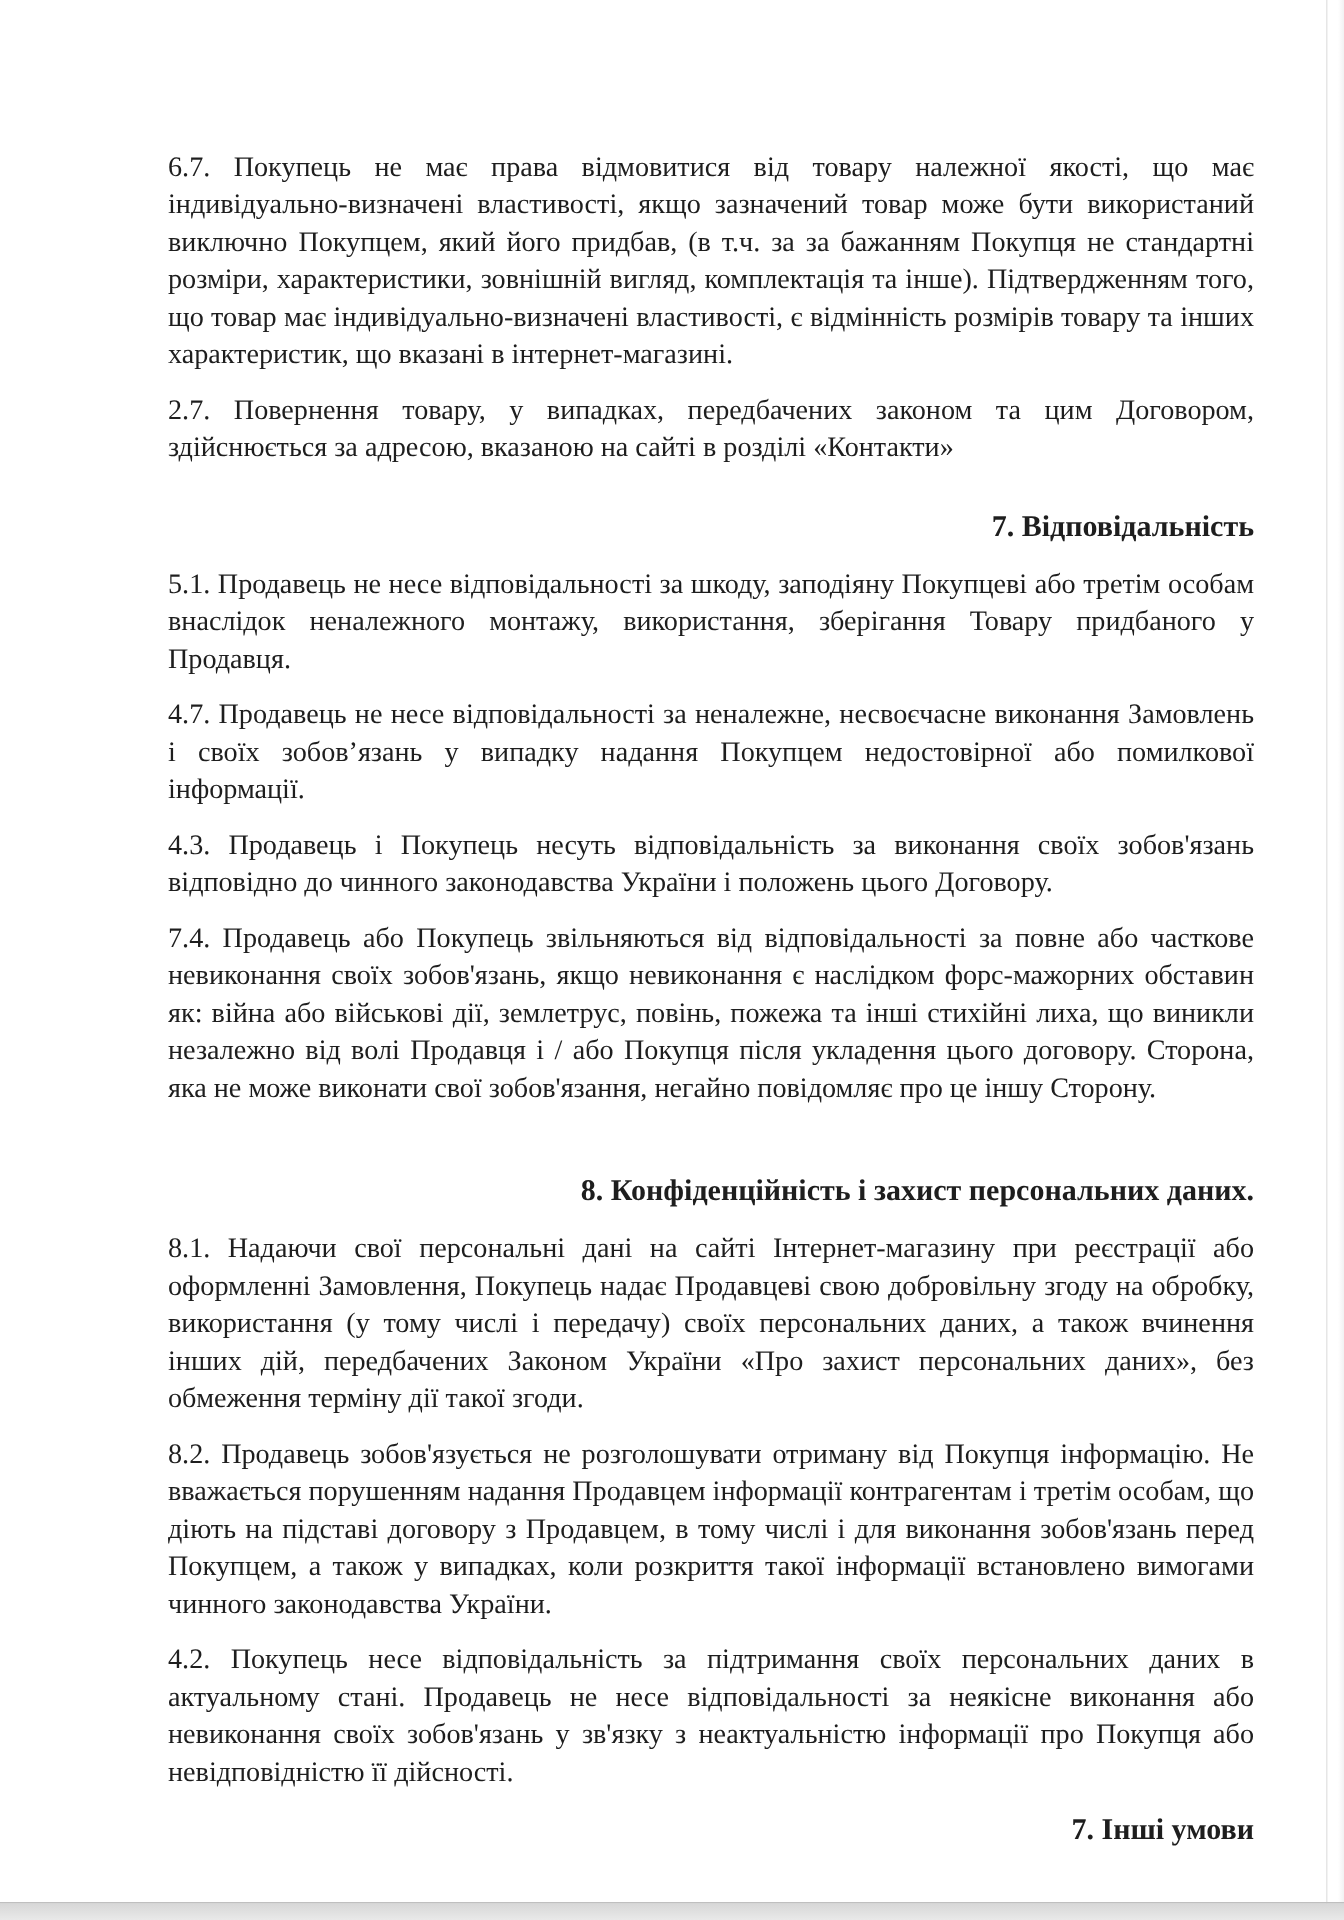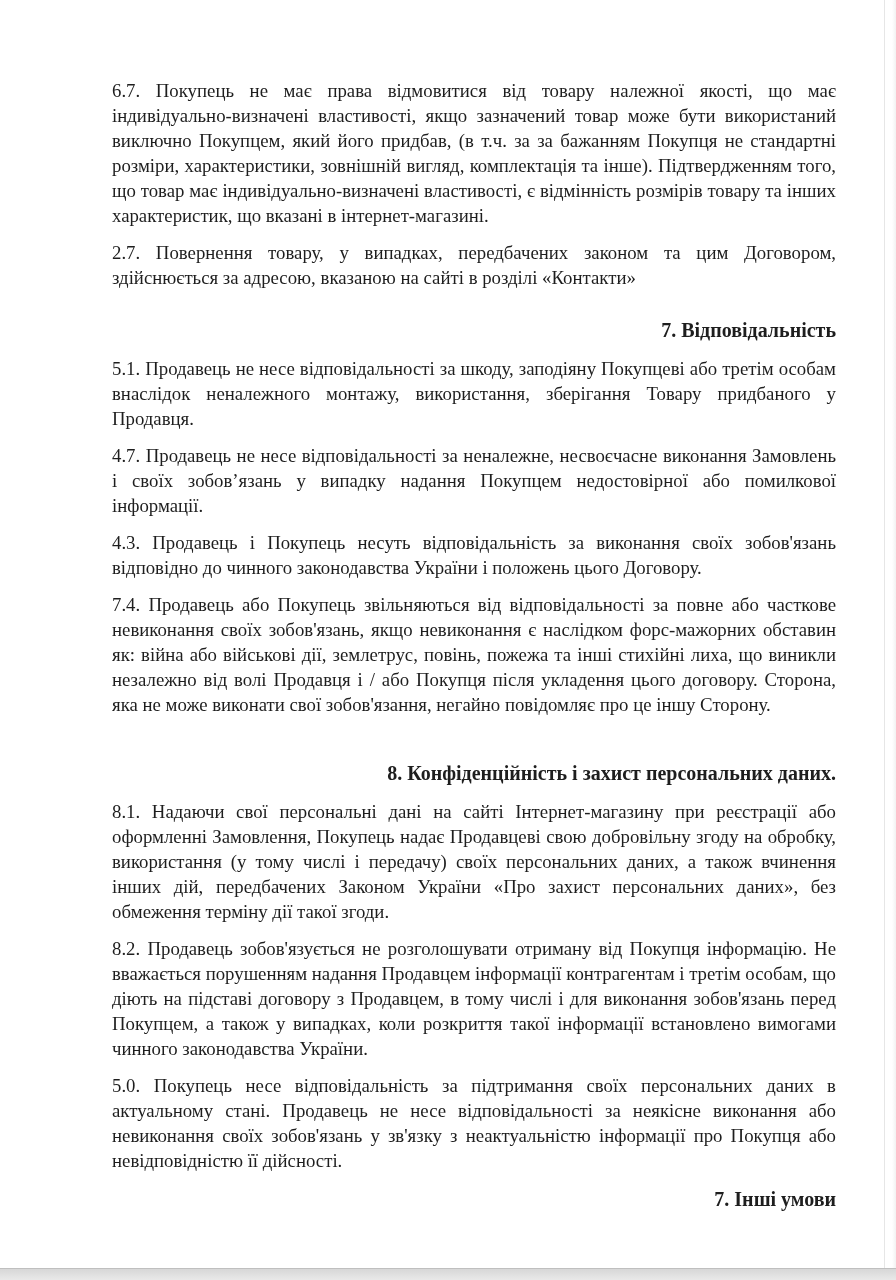--- a/index.html
+++ b/index.html
@@ -20,7 +20,7 @@
   }
   .content{
     position:absolute;
-    left:112px;top:78px;width:724px;
+    left:112px;top:99px;width:724px;
     color:var(--text-color);
     font-size:18.8px;
     line-height:25px;

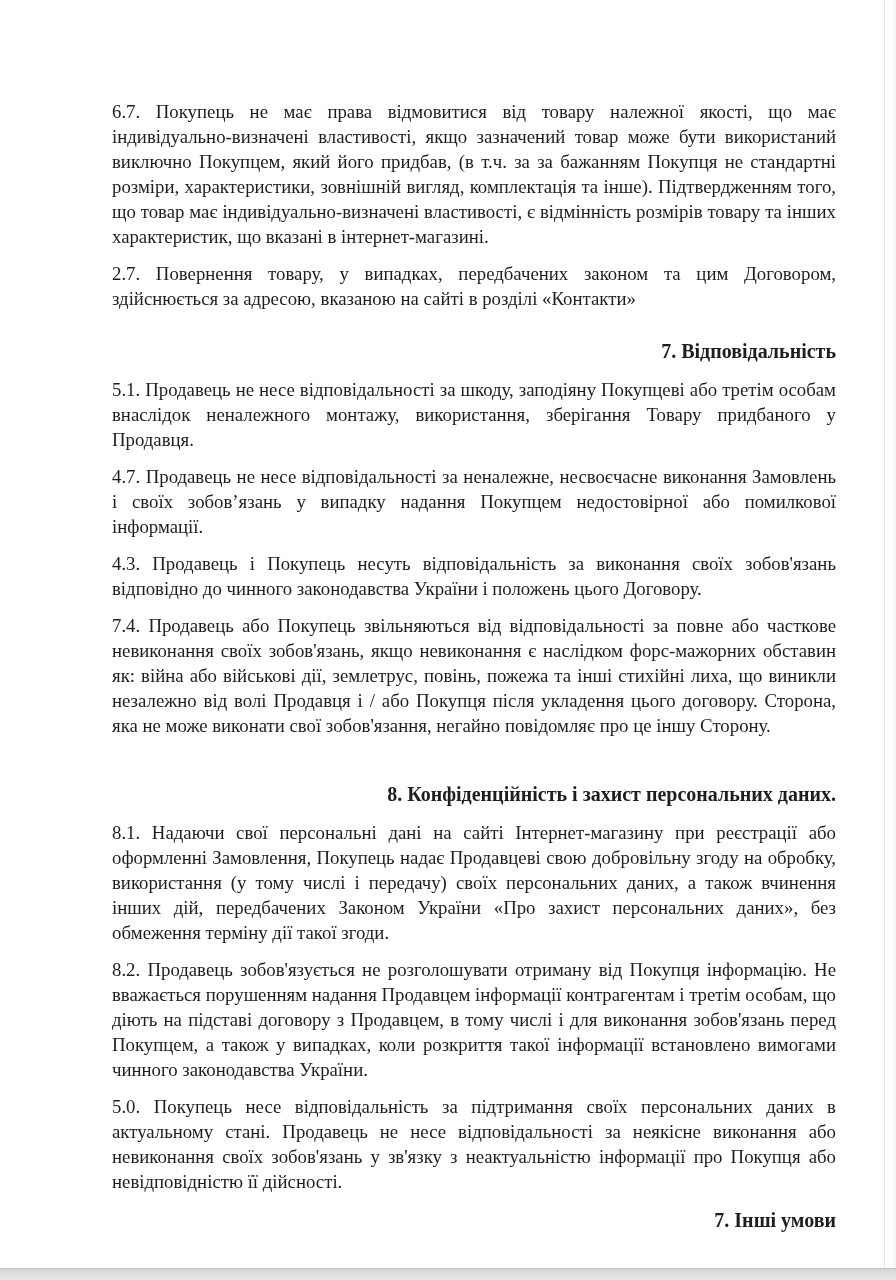--- a/index.html
+++ b/index.html
@@ -82,7 +82,7 @@
 
     <p class="clause">8.2. Продавець зобов'язується не розголошувати отриману від Покупця інформацію. Не вважається порушенням надання Продавцем інформації контрагентам і третім особам, що діють на підставі договору з Продавцем, в тому числі і для виконання зобов'язань перед Покупцем, а також у випадках, коли розкриття такої інформації встановлено вимогами чинного законодавства України.</p>
 
-    <p class="clause">5.0. Покупець несе відповідальність за підтримання своїх персональних даних в актуальному стані. Продавець не несе відповідальності за неякісне виконання або невиконання своїх зобов'язань у зв'язку з неактуальністю інформації про Покупця або невідповідністю її дійсності.</p>
+    <p class="clause">4.2. Покупець несе відповідальність за підтримання своїх персональних даних в актуальному стані. Продавець не несе відповідальності за неякісне виконання або невиконання своїх зобов'язань у зв'язку з неактуальністю інформації про Покупця або невідповідністю її дійсності.</p>
 
     <h2 class="heading heading-9">7. Інші умови</h2>
 

